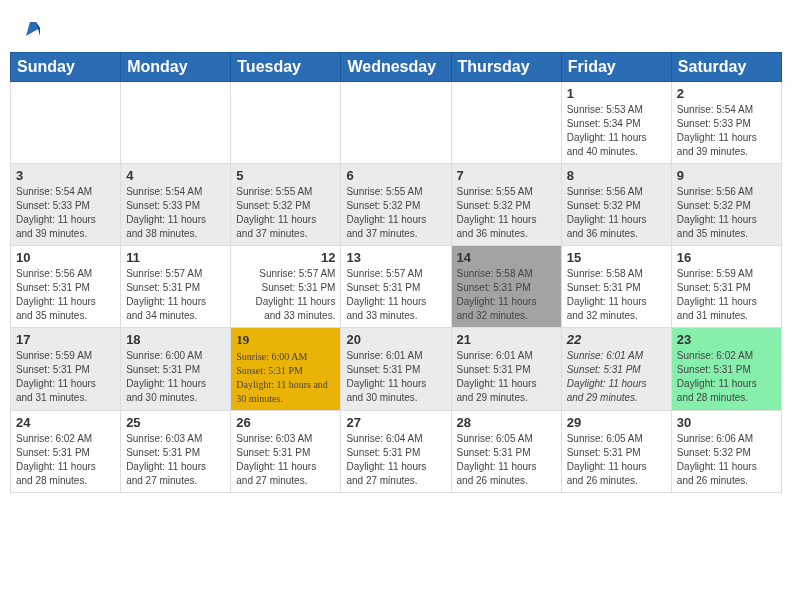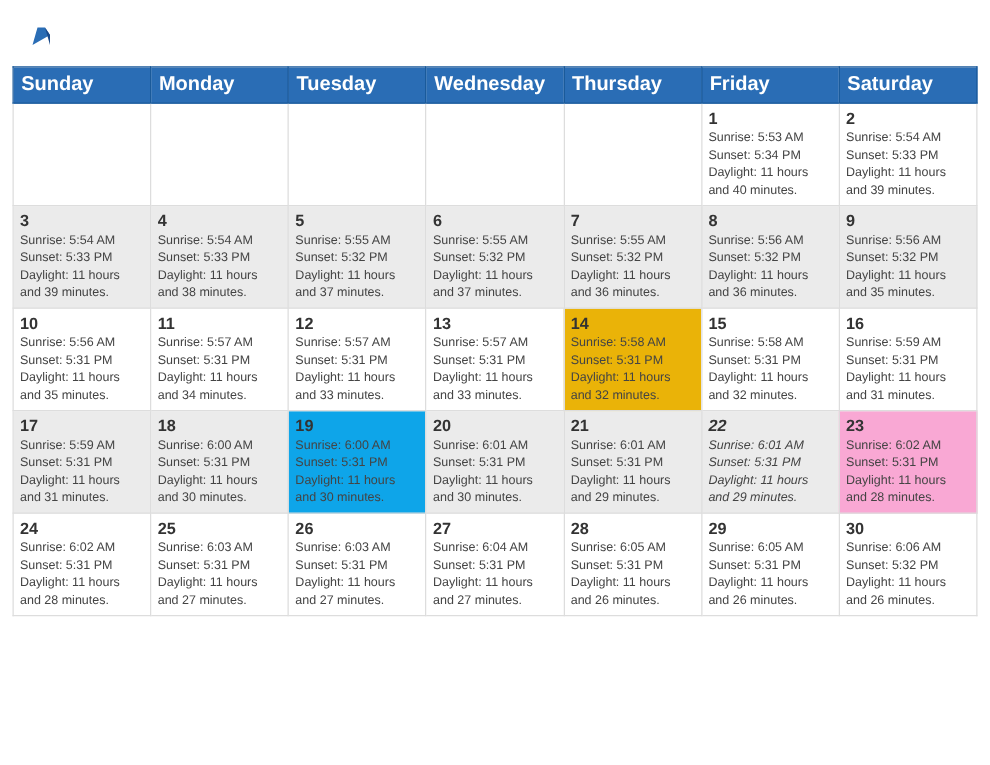--- a/index.html
+++ b/index.html
@@ -186,7 +186,7 @@
           <span class="day-num">11</span>
           <div class="day-info">Sunrise: 5:57 AM<br>Sunset: 5:31 PM<br>Daylight: 11 hours and 34 minutes.</div>
         </td>
-        <td style="background-color: rgb(255, 255, 255);">
+        <td style="background-color: rgb(255, 255, 255); text-align: right;">
           <span class="day-num">12</span>
           <div class="day-info">Sunrise: 5:57 AM<br>Sunset: 5:31 PM<br>Daylight: 11 hours and 33 minutes.</div>
         </td>

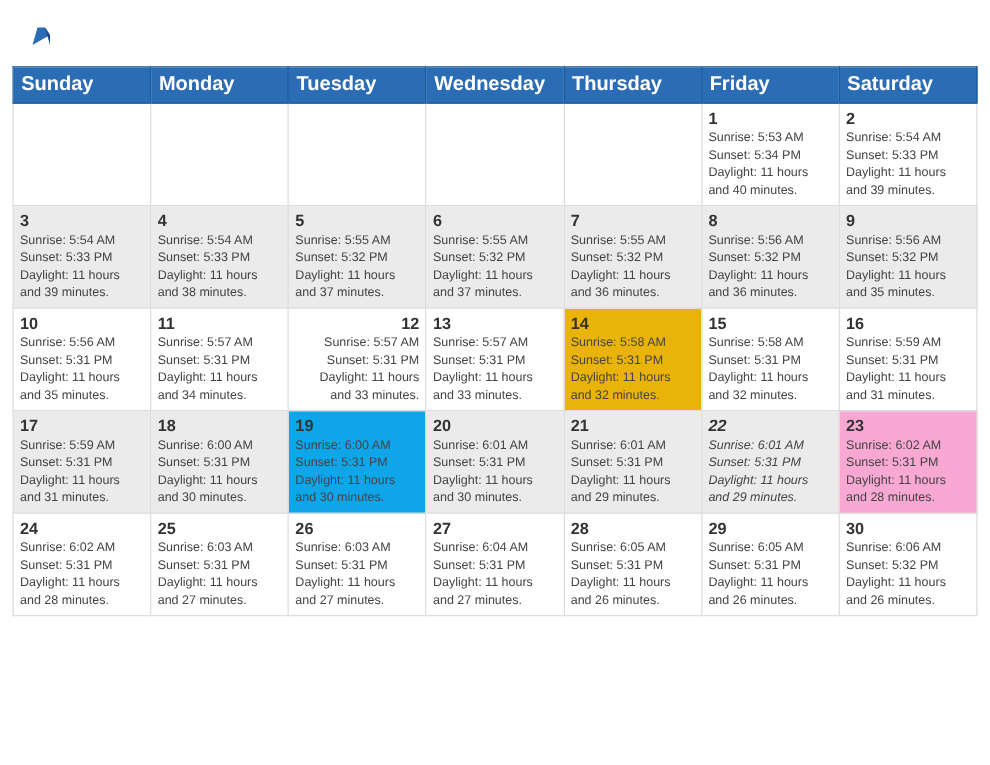--- a/index.html
+++ b/index.html
@@ -194,7 +194,7 @@
           <span class="day-num">13</span>
           <div class="day-info">Sunrise: 5:57 AM<br>Sunset: 5:31 PM<br>Daylight: 11 hours and 33 minutes.</div>
         </td>
-        <td style="background-color: #eab308;">
+        <td style="background-color: #a3a3a3;">
           <span class="day-num">14</span>
           <div class="day-info">Sunrise: 5:58 AM<br>Sunset: 5:31 PM<br>Daylight: 11 hours and 32 minutes.</div>
         </td>

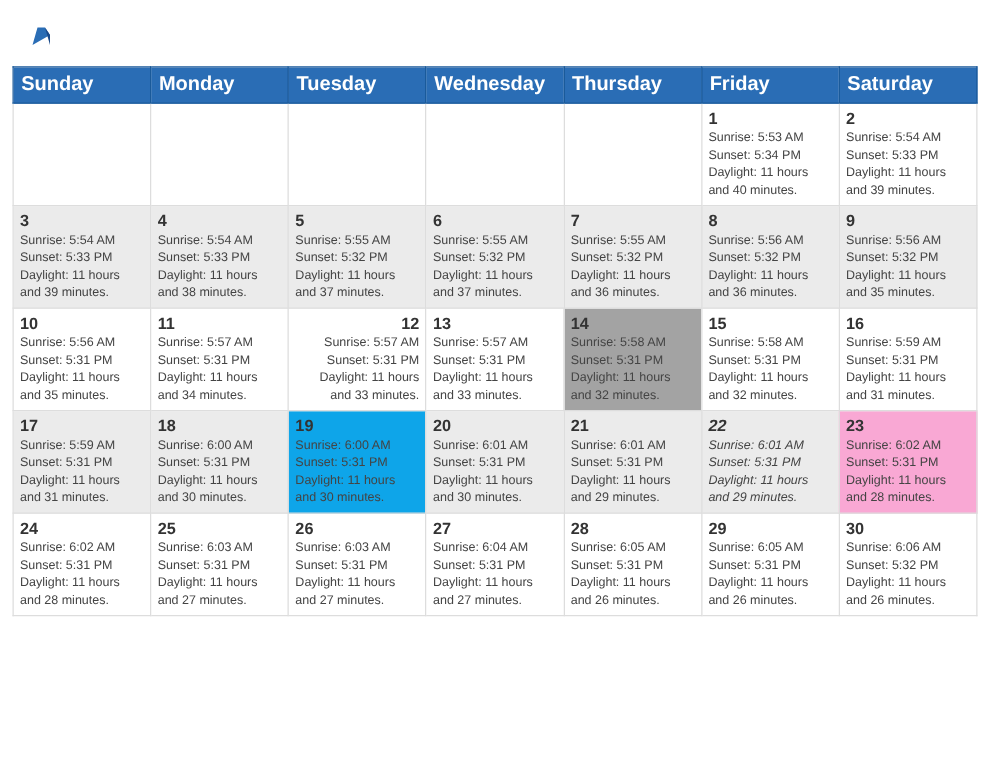--- a/index.html
+++ b/index.html
@@ -216,7 +216,7 @@
           <span class="day-num">18</span>
           <div class="day-info">Sunrise: 6:00 AM<br>Sunset: 5:31 PM<br>Daylight: 11 hours and 30 minutes.</div>
         </td>
-        <td style="background-color: #0ea5e9;">
+        <td style="background-color: #eab308; font-family: Liberation Serif, serif;">
           <span class="day-num">19</span>
           <div class="day-info">Sunrise: 6:00 AM<br>Sunset: 5:31 PM<br>Daylight: 11 hours and 30 minutes.</div>
         </td>

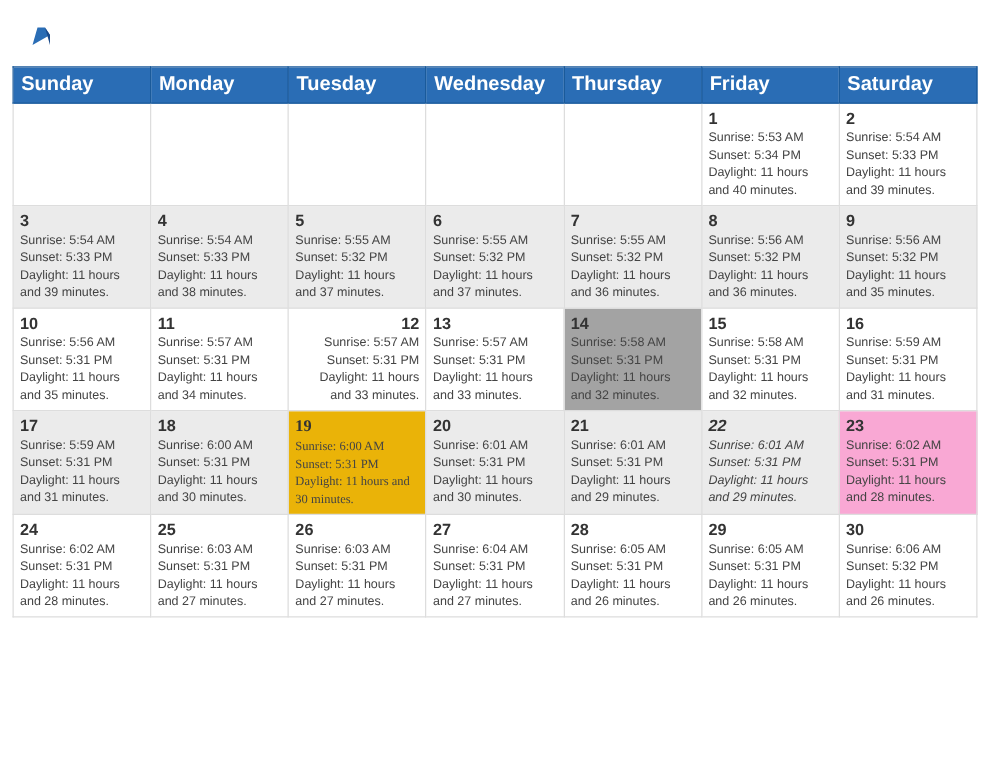--- a/index.html
+++ b/index.html
@@ -232,7 +232,7 @@
           <span class="day-num">22</span>
           <div class="day-info">Sunrise: 6:01 AM<br>Sunset: 5:31 PM<br>Daylight: 11 hours and 29 minutes.</div>
         </td>
-        <td style="background-color: #f9a8d4; margin-left: 13px;">
+        <td style="background-color: #86efac; margin-left: 13px;">
           <span class="day-num">23</span>
           <div class="day-info">Sunrise: 6:02 AM<br>Sunset: 5:31 PM<br>Daylight: 11 hours and 28 minutes.</div>
         </td>

